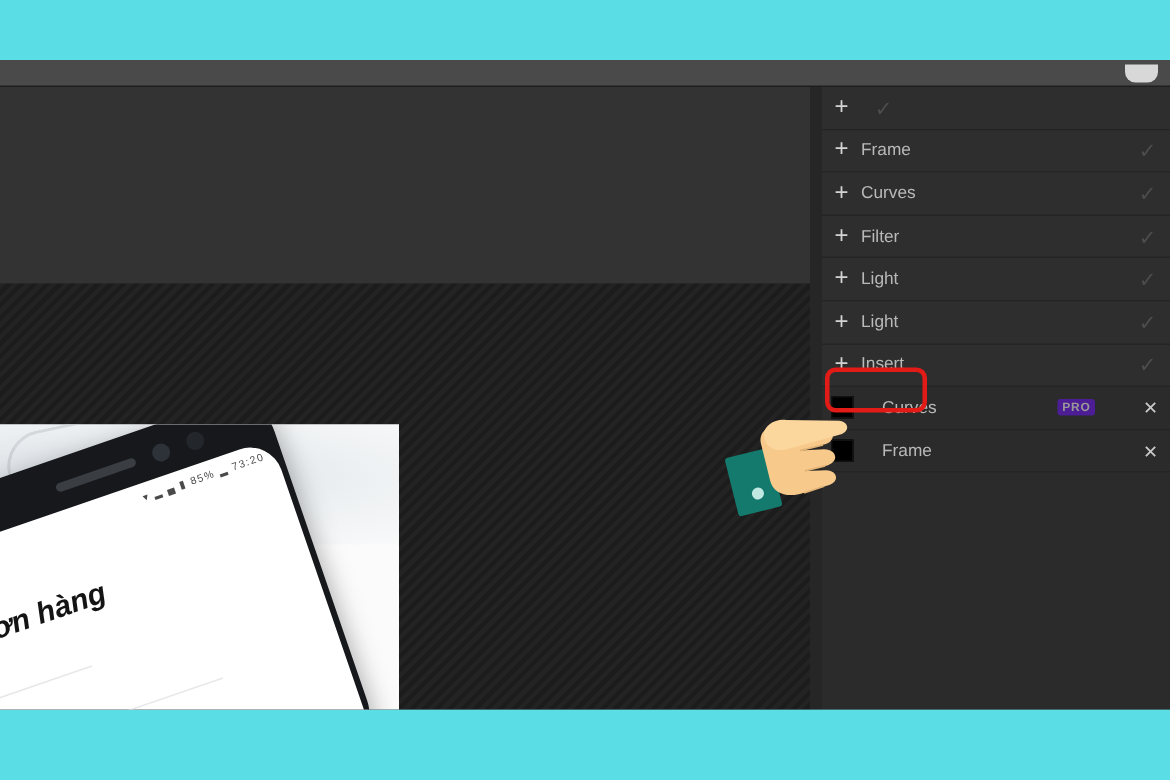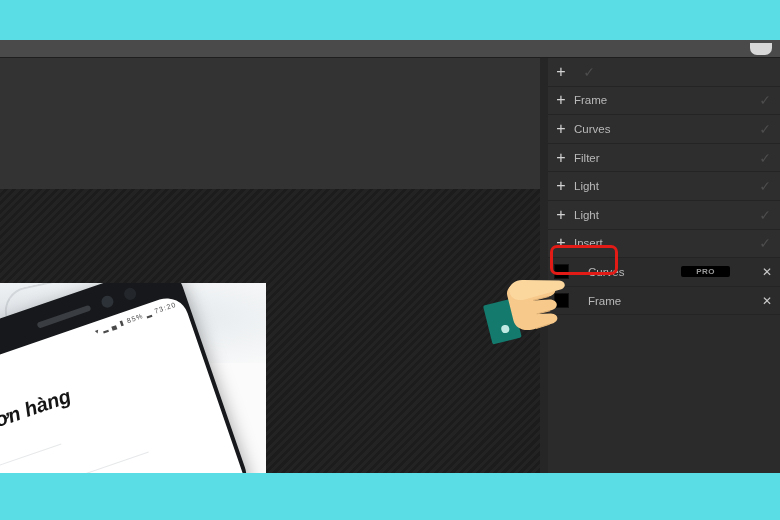--- a/index.html
+++ b/index.html
@@ -269,9 +269,9 @@
     font-size: 8px;
     font-weight: bold;
     color: #9a9a9a;
-    background: #000000;
+    background: #4c1d95;
     border-radius: 2px;
-    padding: 1px 15px;
+    padding: 1px 3px;
     letter-spacing: .5px;
     margin-right: 12px;
     flex: 0 0 auto;

